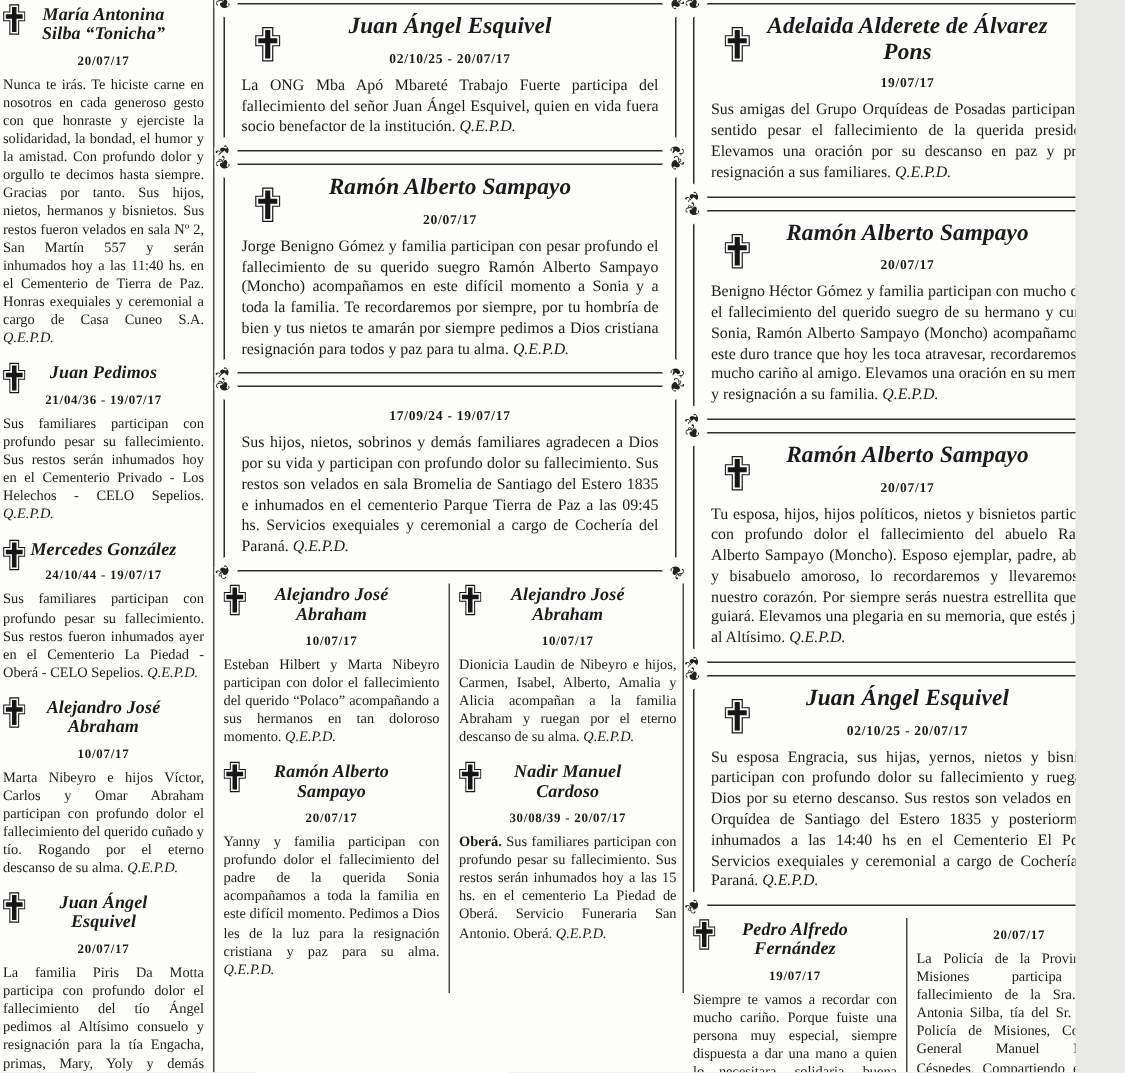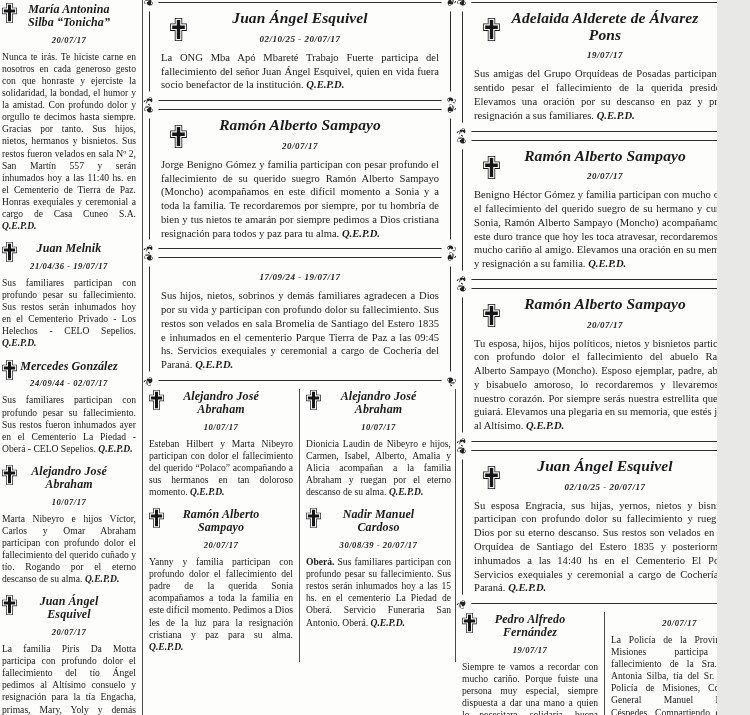--- a/index.html
+++ b/index.html
@@ -29,7 +29,6 @@
   .dates {
     text-align:center; font-weight:bold; font-size:8.6px; letter-spacing:.5px;
     margin:6px 0 6px;
-    font-style:italic;
   }
   .body {
     font-size:9.6px; line-height:1.26; text-align:justify; hyphens:auto;

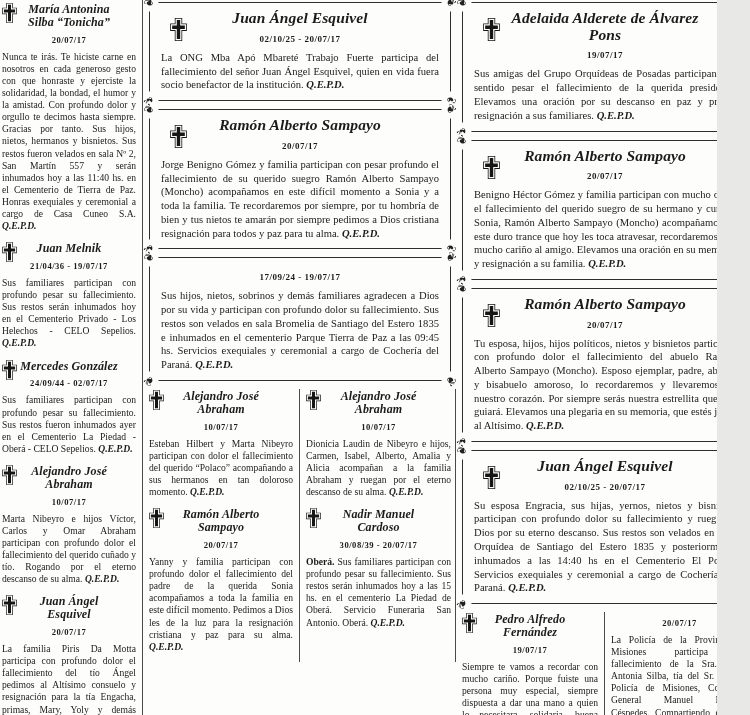--- a/index.html
+++ b/index.html
@@ -35,7 +35,7 @@
     overflow-wrap:break-word;
   }
   .lead { font-weight:bold;margin-top:44px; }
-  .qepd { font-weight:bold; font-style:italic; }
+  .qepd { font-weight:normal; font-style:italic; }
 
   
   .boxed-list .notice {

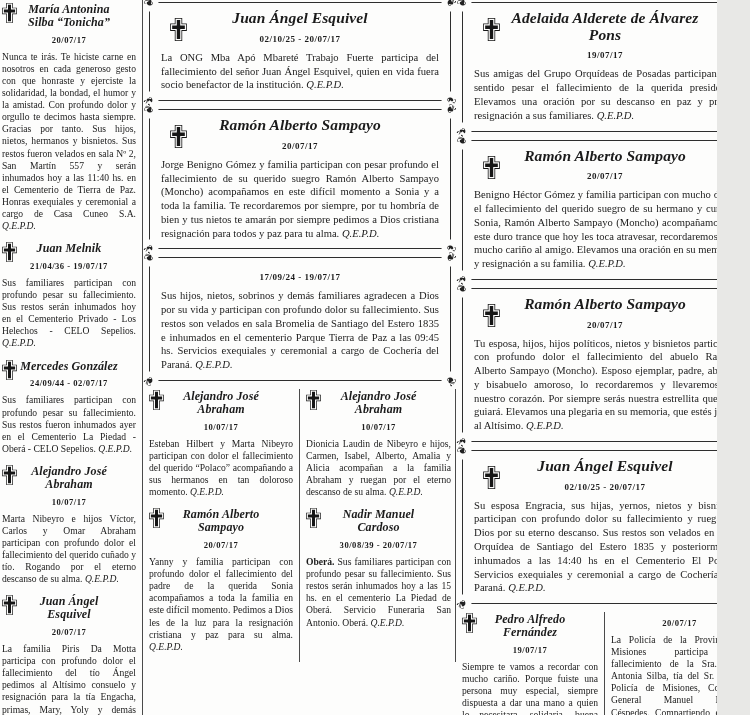--- a/index.html
+++ b/index.html
@@ -92,7 +92,7 @@
           <path d="M8 2 H14 V9 H20 V15 H14 V28 H8 V15 H2 V9 H8 Z" fill="#161616" stroke="#fdfdfc" stroke-width="1.6"></path>
         </svg>
       </span>
-      <h2 class="name">Juan Melnik</h2>
+      <h2 class="name">Juan Pedimos</h2>
     </header>
     <div class="dates">21/04/36 - 19/07/17</div>
     <p class="body"><b class="lead"></b><span class="txt">Sus familiares participan con profundo pesar su fallecimiento. Sus restos serán inhumados hoy en el Cementerio Privado - Los Helechos - CELO Sepelios.</span> <i class="qepd">Q.E.P.D.</i></p>

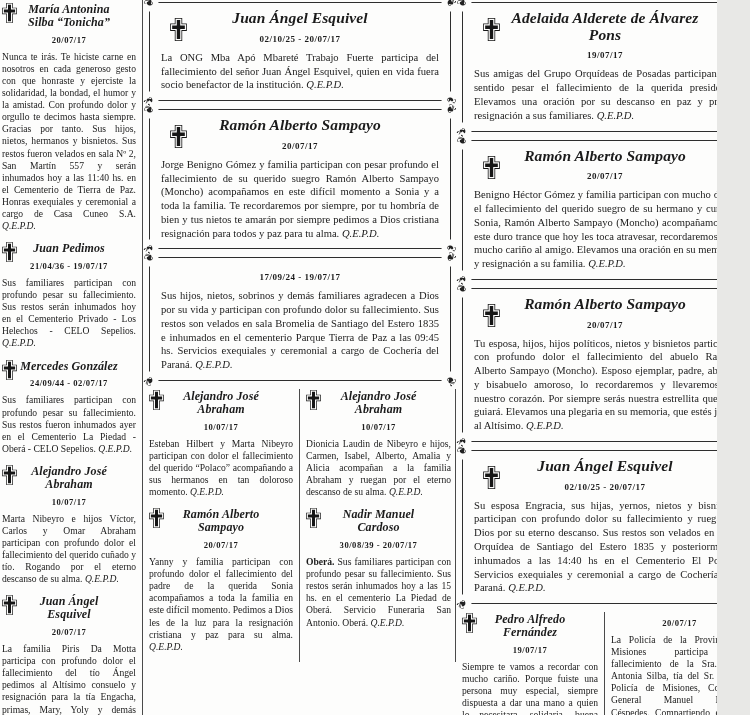--- a/index.html
+++ b/index.html
@@ -109,7 +109,7 @@
       </span>
       <h2 class="name">Mercedes González</h2>
     </header>
-    <div class="dates">24/09/44 - 02/07/17</div>
+    <div class="dates">24/10/44 - 19/07/17</div>
     <p class="body"><b class="lead"></b><span class="txt">Sus familiares participan con profundo pesar su fallecimiento. Sus restos fueron inhumados ayer en el Cementerio La Piedad - Oberá - CELO Sepelios.</span> <i class="qepd">Q.E.P.D.</i></p>
   </article>
 

